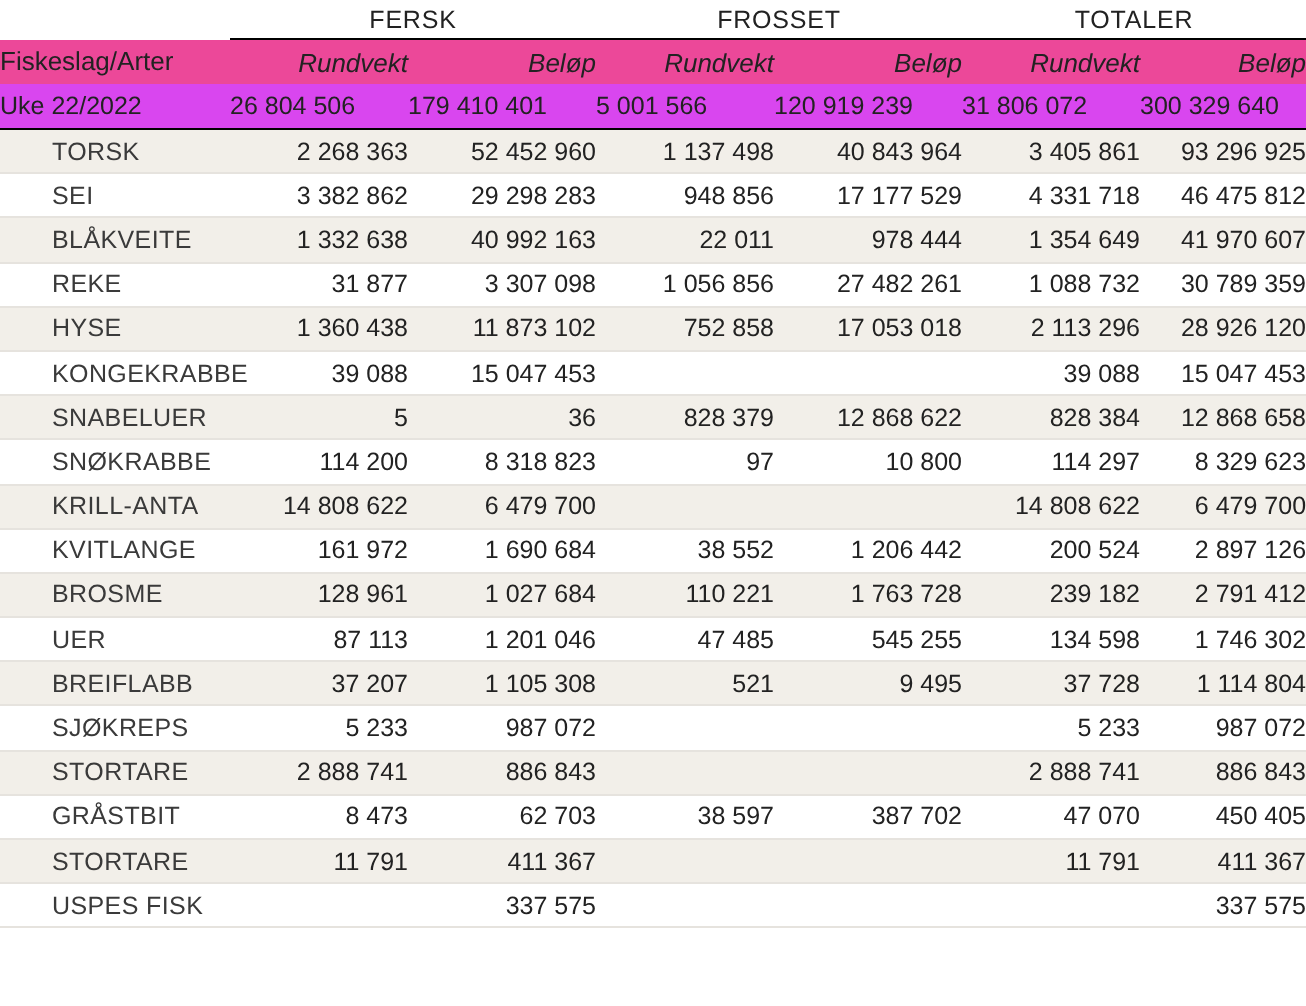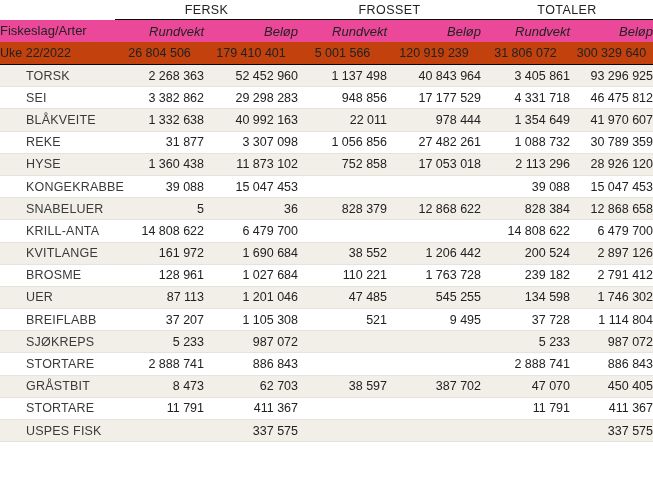--- a/index.html
+++ b/index.html
@@ -67,7 +67,7 @@
     height: 22px;
     font-size: 12.5px;
     color: #222;
-    background: #c2410c;
+    background: #d946ef;
     padding: 0 6px;
     border-bottom: 1px solid #000;
   }

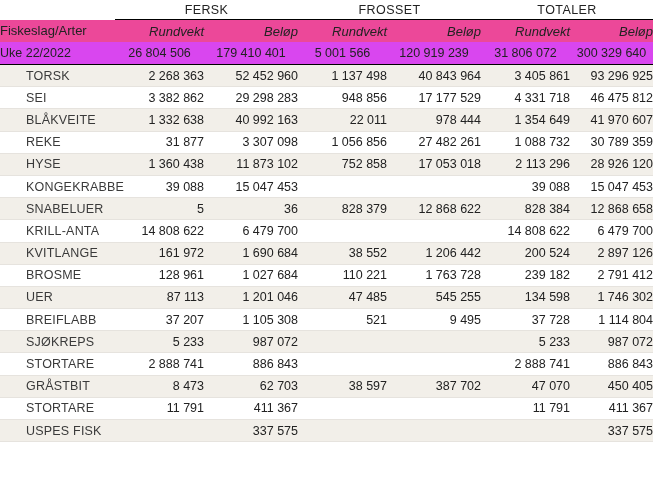--- a/index.html
+++ b/index.html
@@ -72,7 +72,7 @@
     border-bottom: 1px solid #000;
   }
   .tot-row td.lbl { text-align: left; }
-  .tot-row td.val { text-align: center; }
+  .tot-row td.val { text-align: left; }
 
   
   tbody tr td {

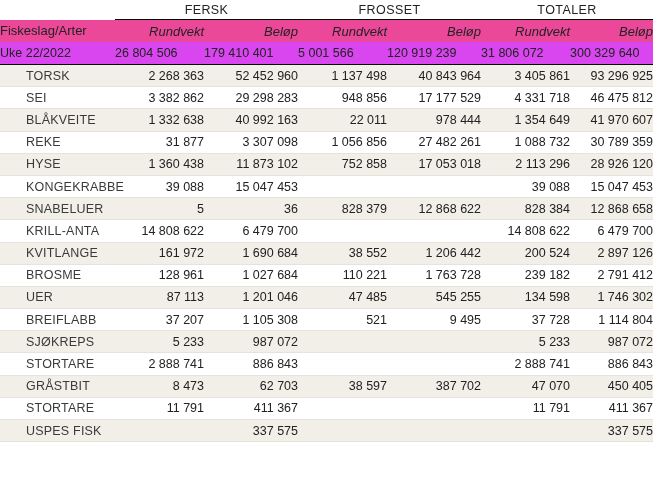--- a/index.html
+++ b/index.html
@@ -202,6 +202,15 @@
           <td class="num">12 868 658</td>
         </tr>
         <tr>
+          <td class="name">SNØKRABBE</td>
+          <td class="num">114 200</td>
+          <td class="num">8 318 823</td>
+          <td class="num">97</td>
+          <td class="num">10 800</td>
+          <td class="num">114 297</td>
+          <td class="num">8 329 623</td>
+        </tr>
+        <tr>
           <td class="name">KRILL-ANTA</td>
           <td class="num">14 808 622</td>
           <td class="num">6 479 700</td>

